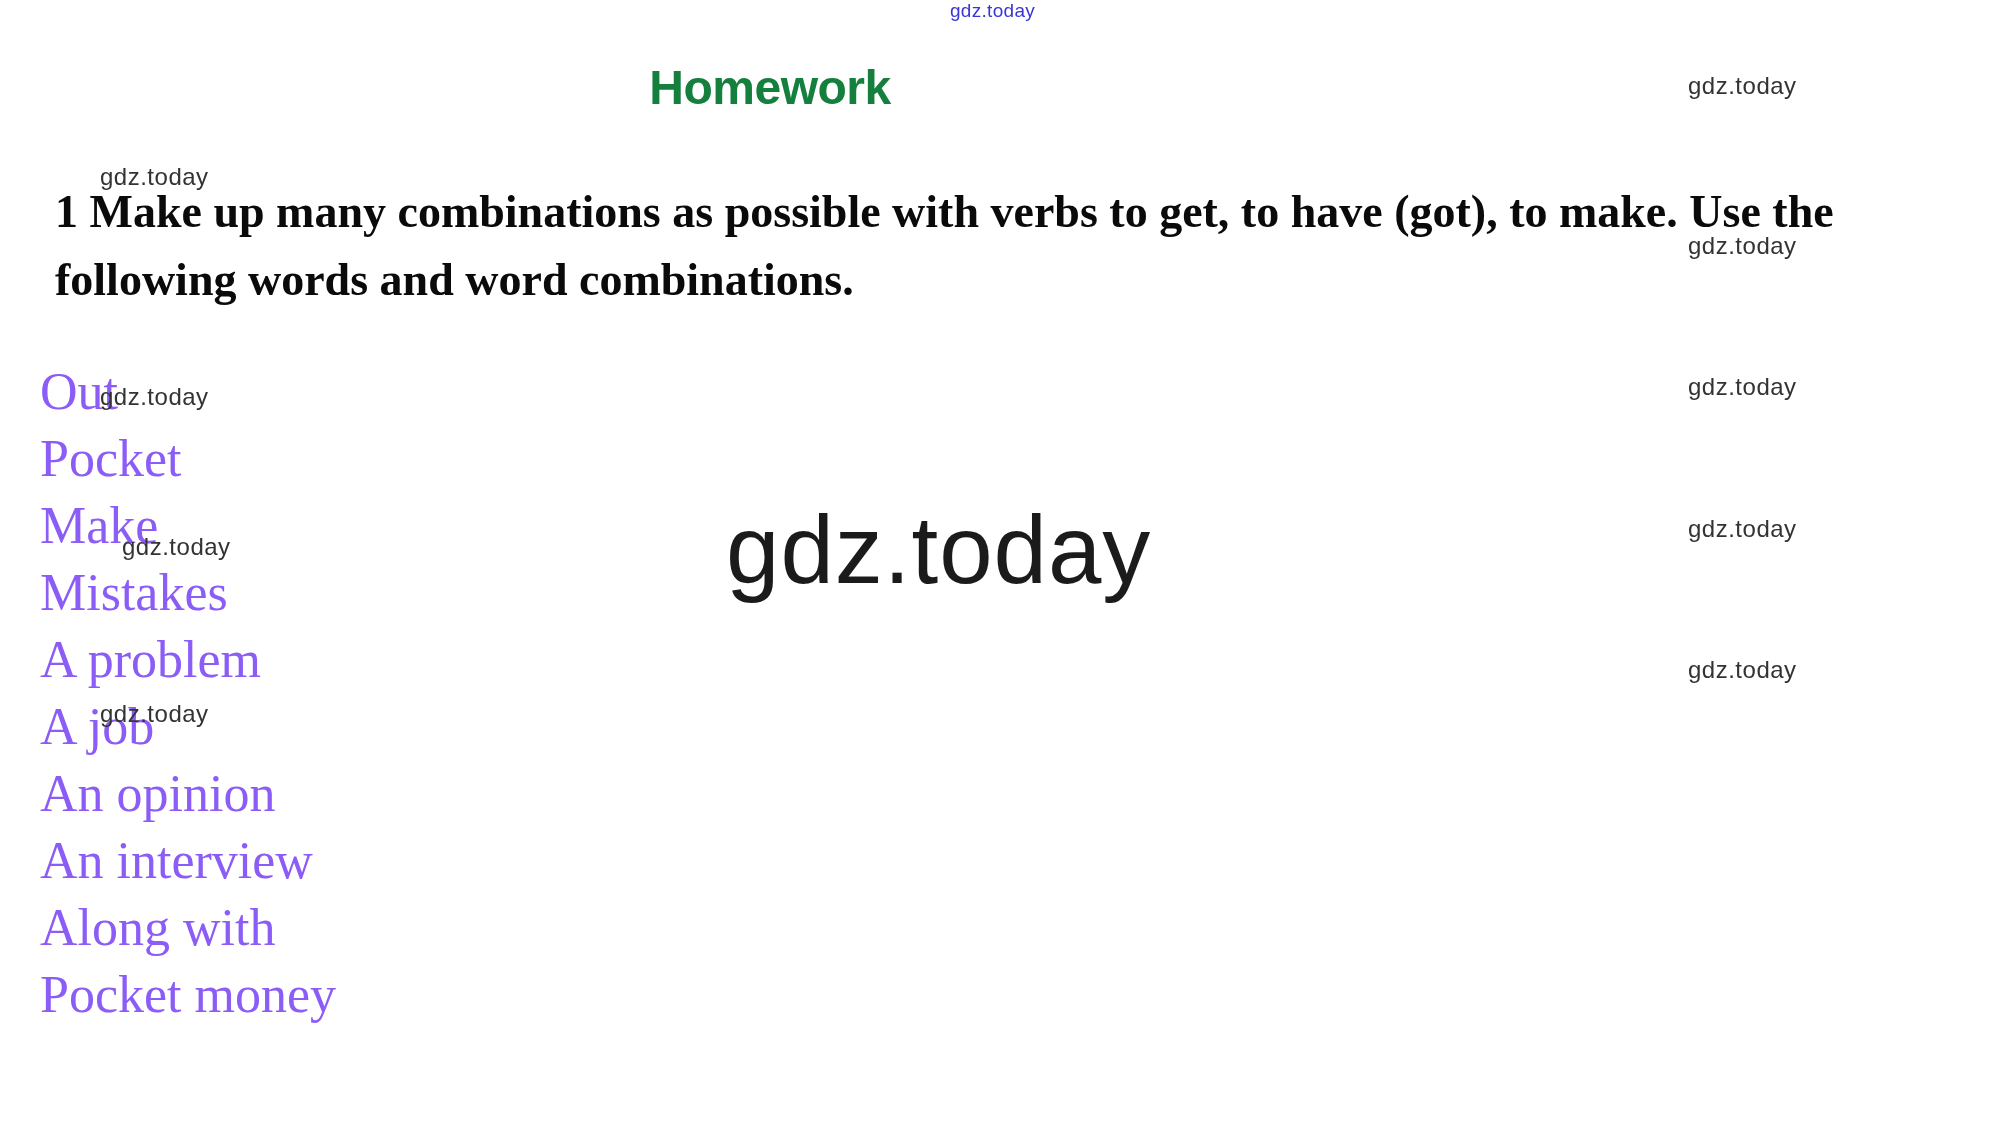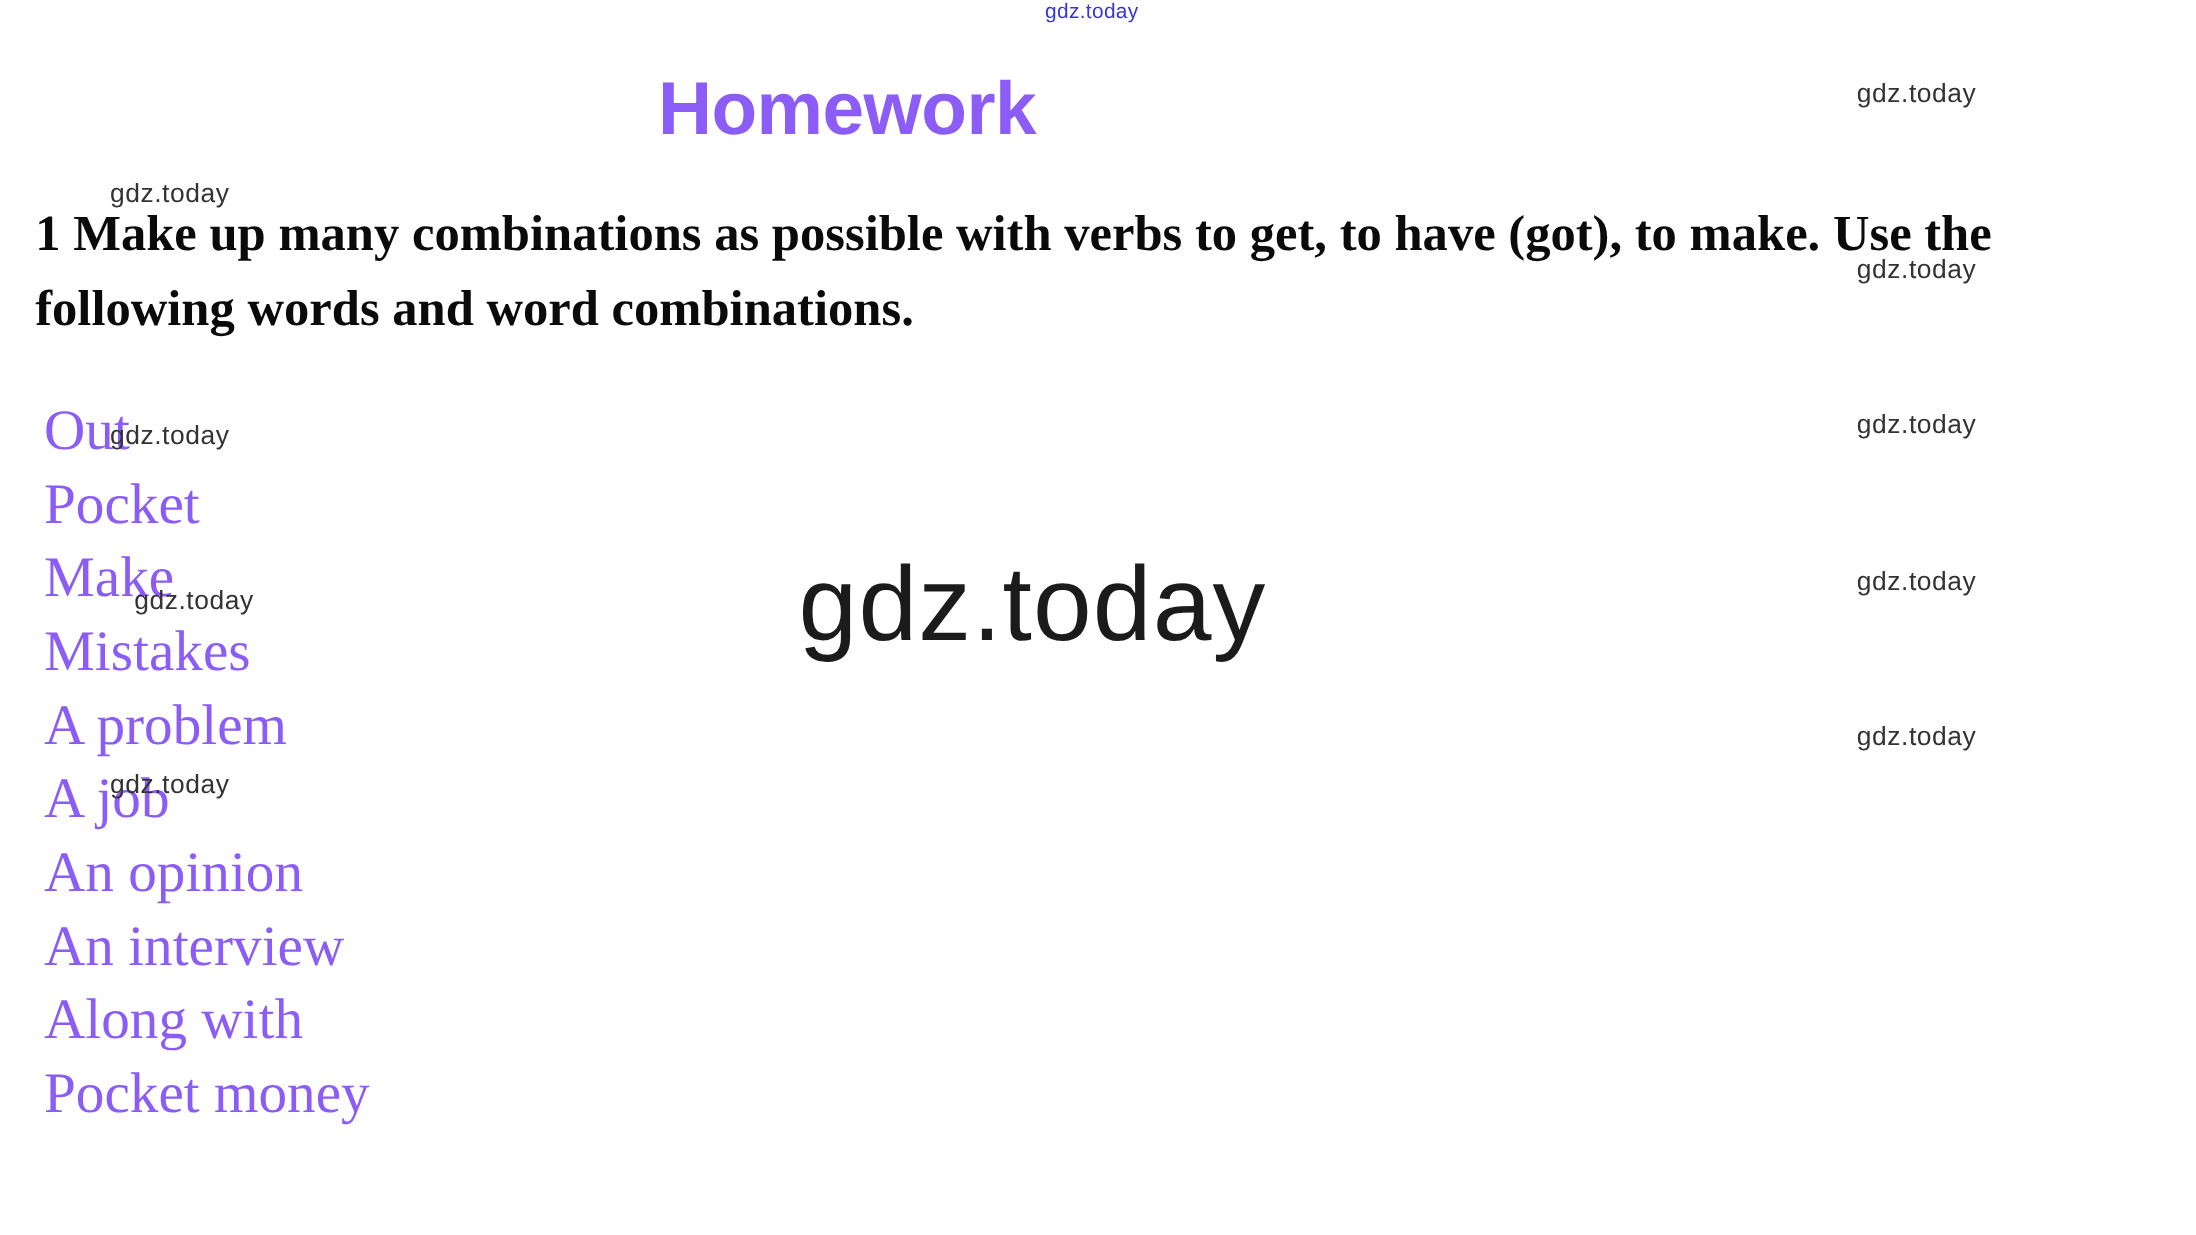--- a/index.html
+++ b/index.html
@@ -58,8 +58,8 @@
     text-align: center;
     font-family: "Liberation Sans", sans-serif;
     font-weight: bold;
-    font-size: 68px;
-    color: #8b5cf6;
+    font-size: 48px;
+    color: #15803d;
     letter-spacing: -0.5px;
   }
 

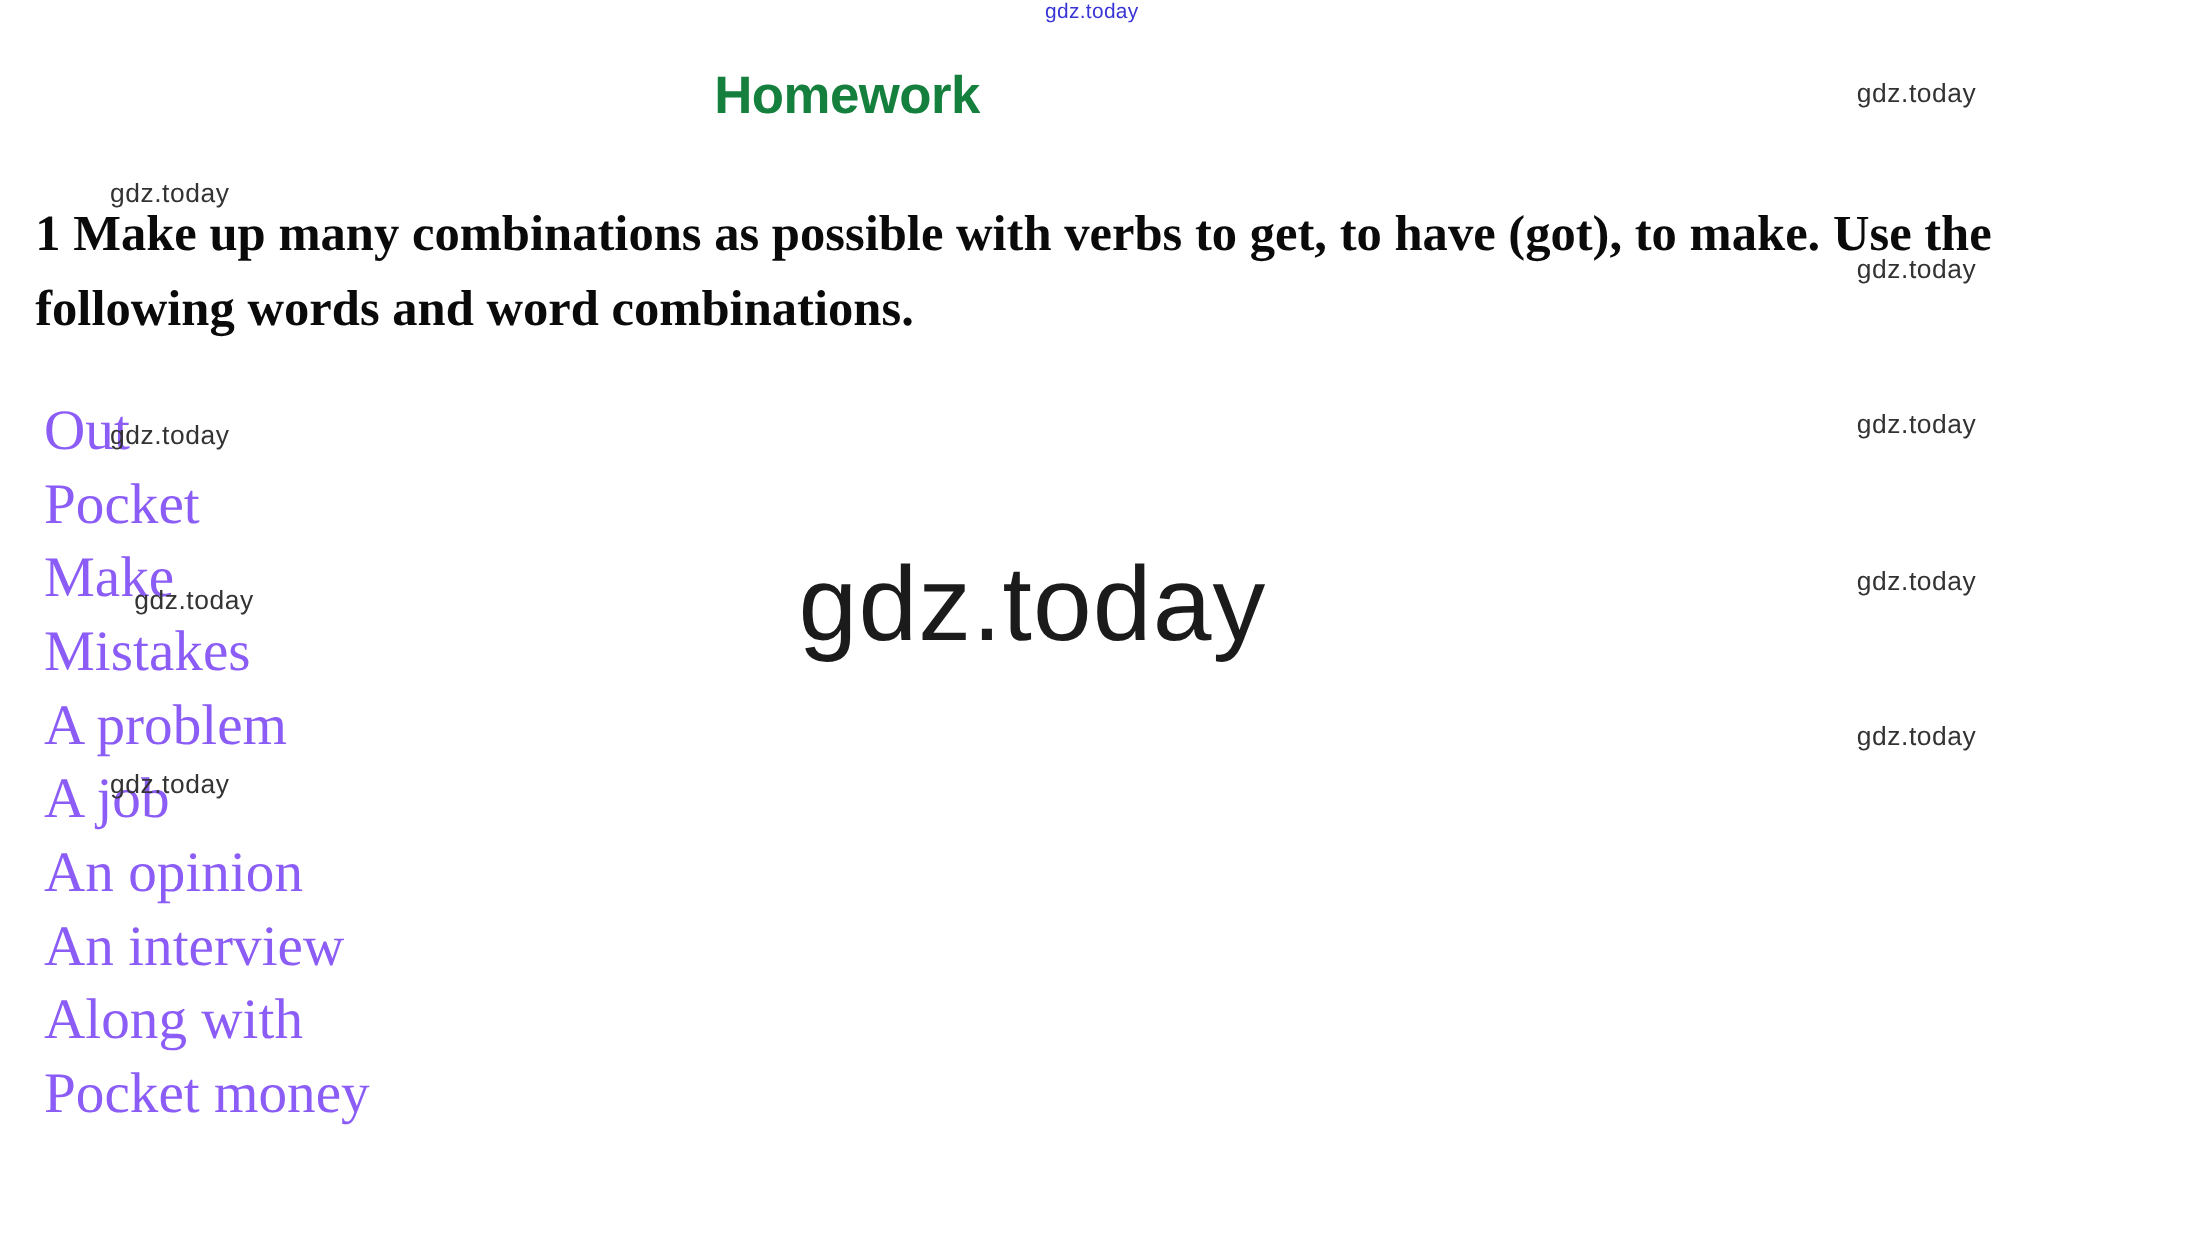--- a/index.html
+++ b/index.html
@@ -66,7 +66,7 @@
   
   #instruction {
     position: absolute;
-    left: 32px;
+    left: 55px;
     top: 178px;
     width: 1890px;
     font-family: "Liberation Serif", serif;

